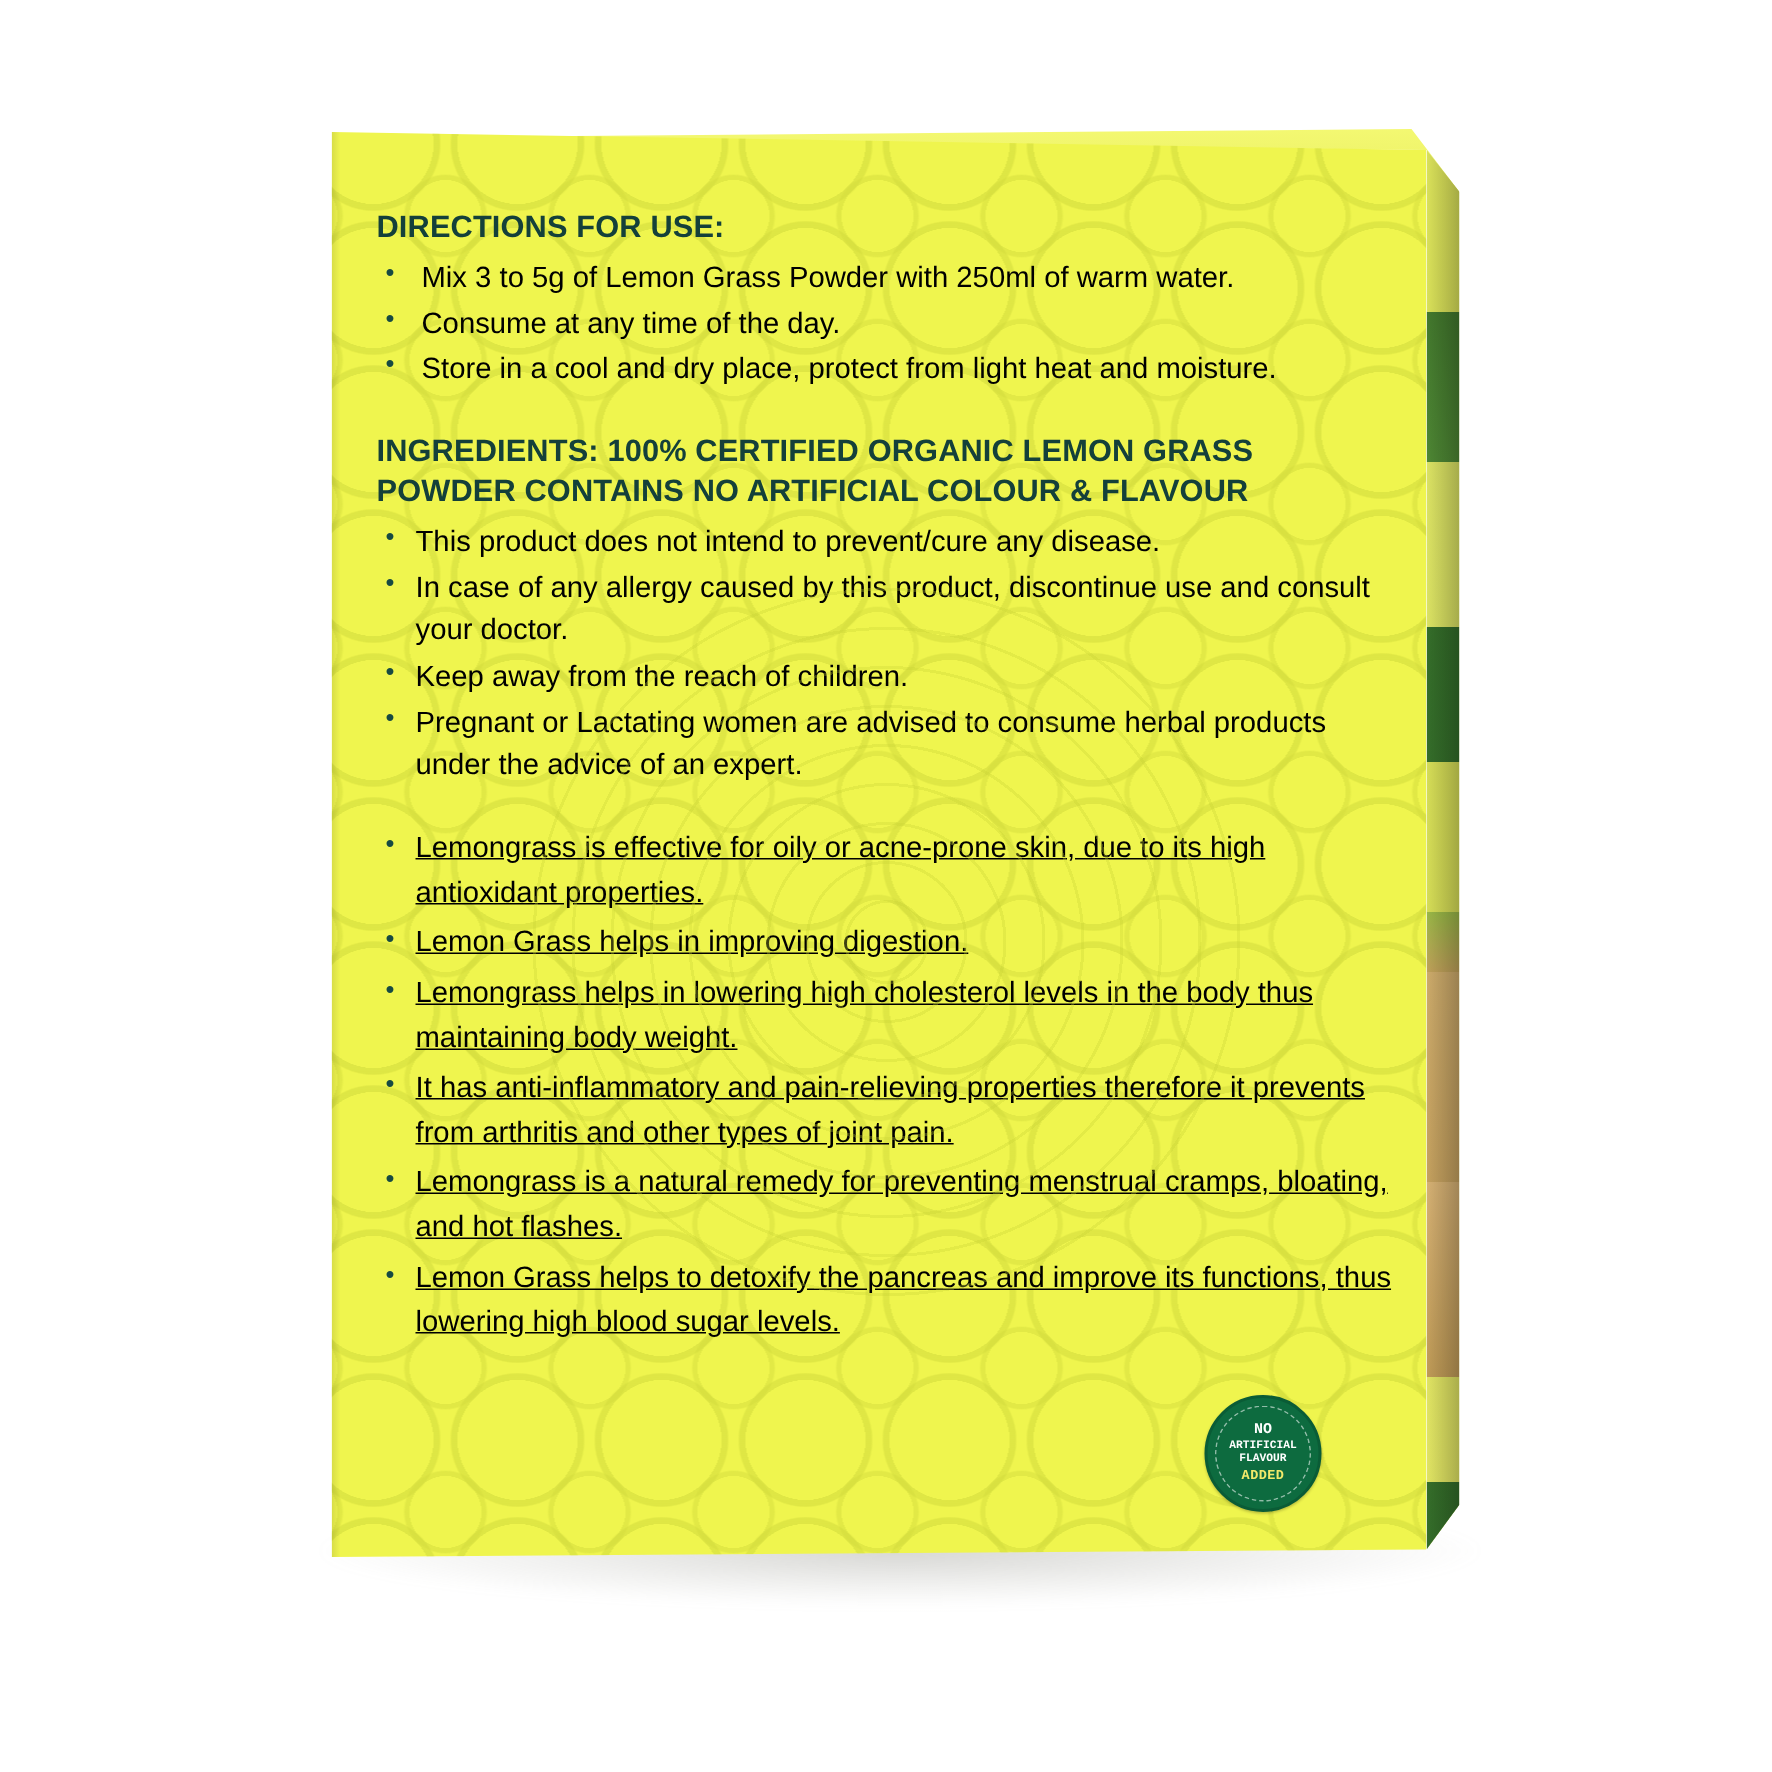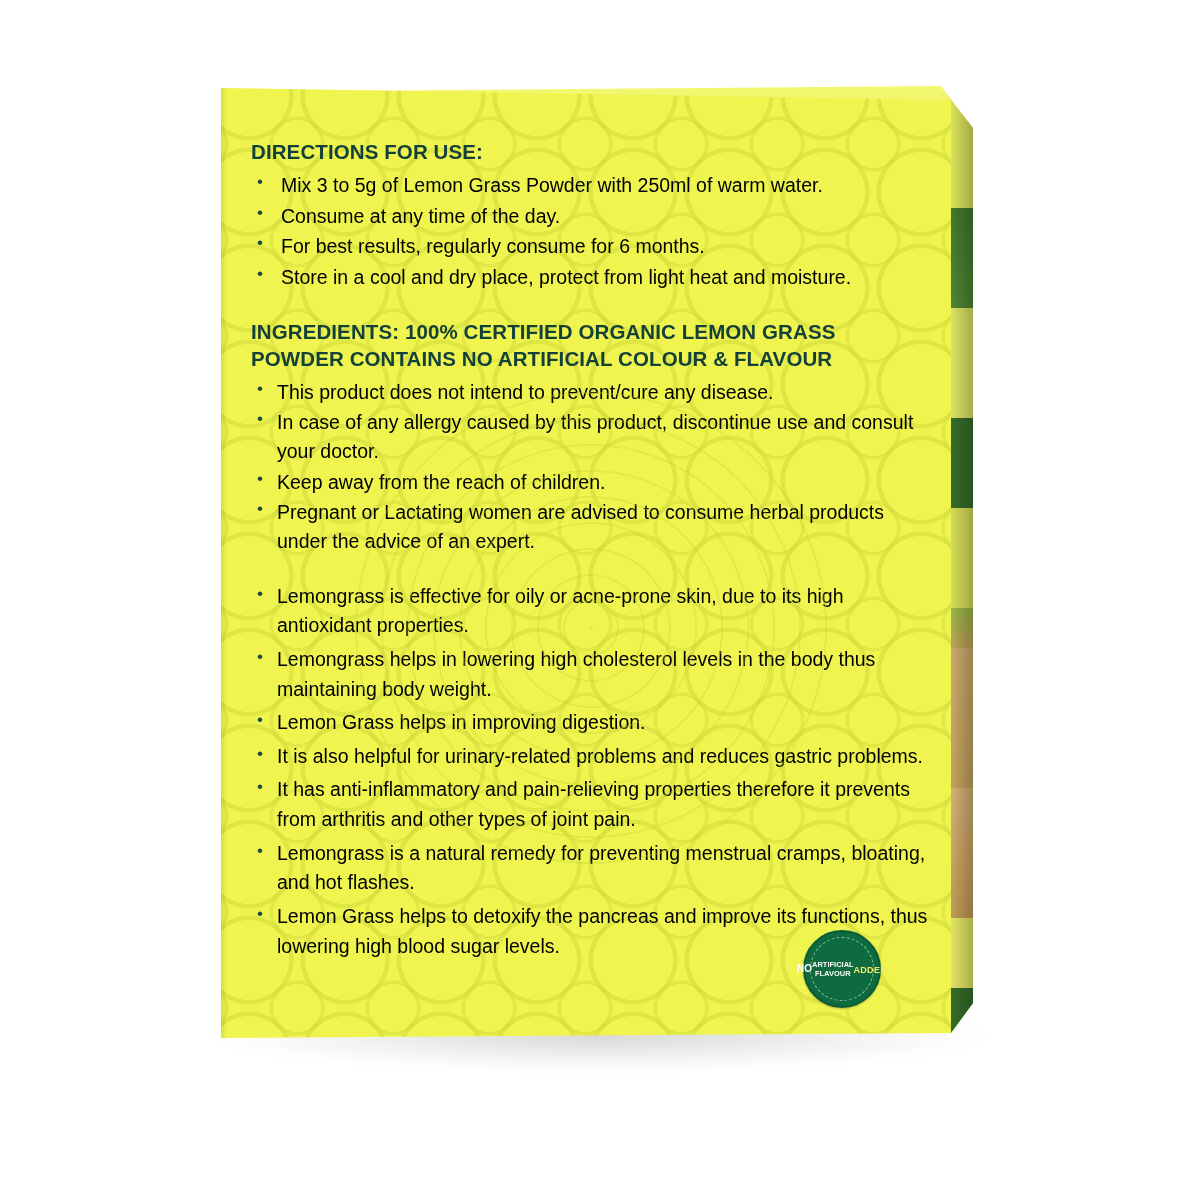--- a/index.html
+++ b/index.html
@@ -262,7 +262,6 @@
           <ul class="bullets">
             <li>Mix 3 to 5g  of Lemon Grass Powder with 250ml of warm water.</li>
             <li>Consume at any time of the day.</li>
-            <li>For best results, regularly consume for 6 months.</li>
             <li>Store in a cool and dry place, protect from light heat and moisture.</li>
           </ul>
         </div>

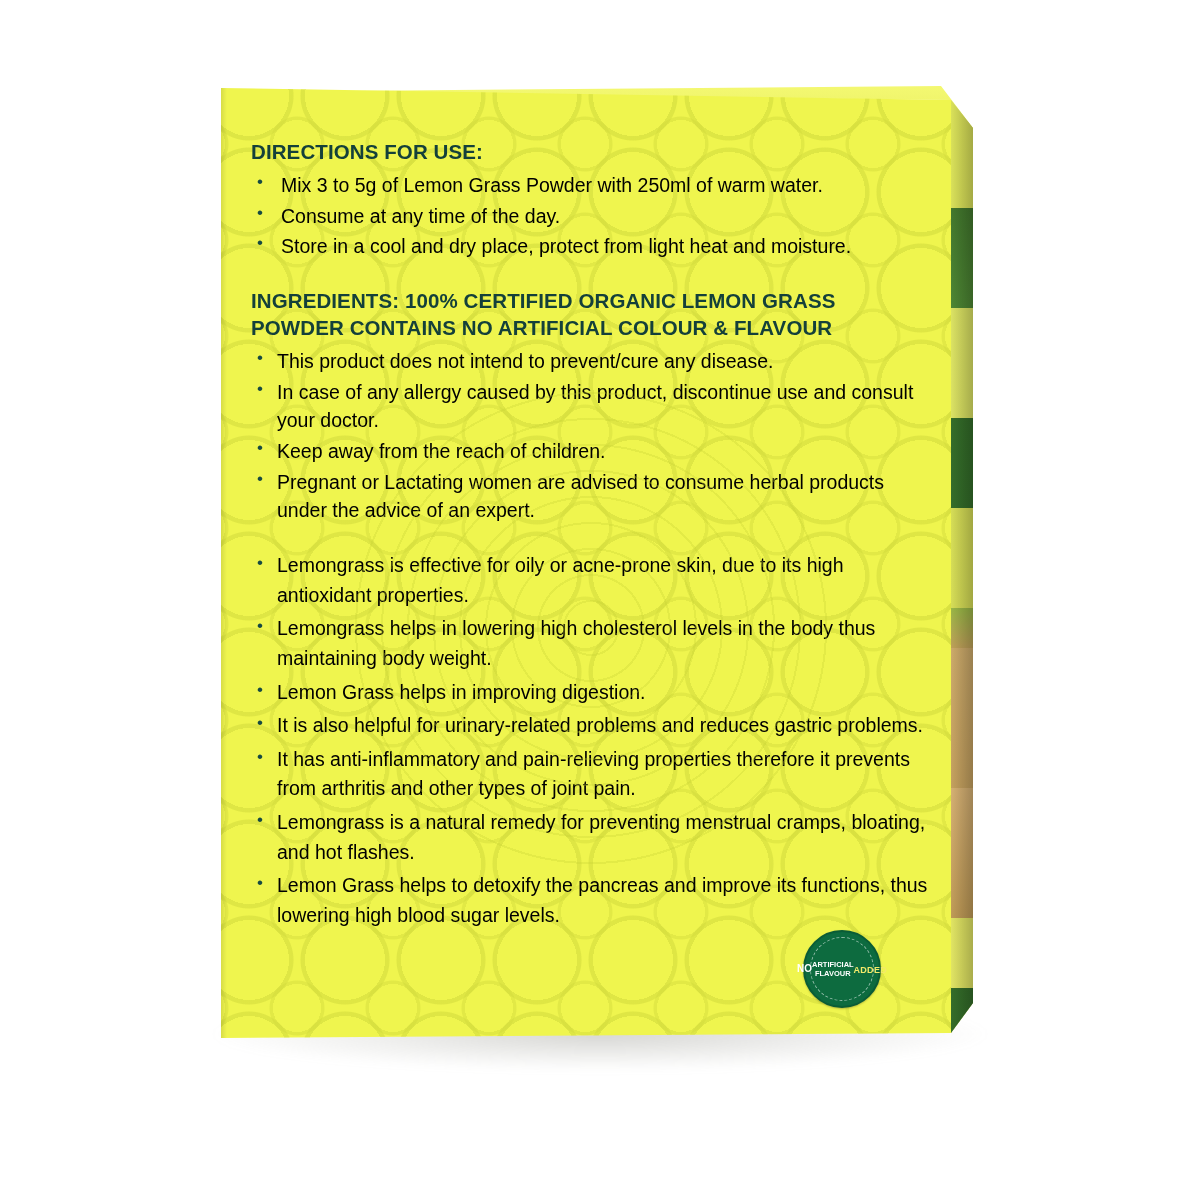--- a/index.html
+++ b/index.html
@@ -189,7 +189,7 @@
   .block { margin-bottom: 26px; }
   .block.directions li { padding-left: 30px; }
   .block.ingredients li { font-weight: normal; }
-  .block.benefits li { line-height: 1.52; margin-bottom: 4px; }
+  .block.benefits li { line-height: 1.52; margin-bottom: 4px; text-decoration: underline; }
 
   
   .seal {

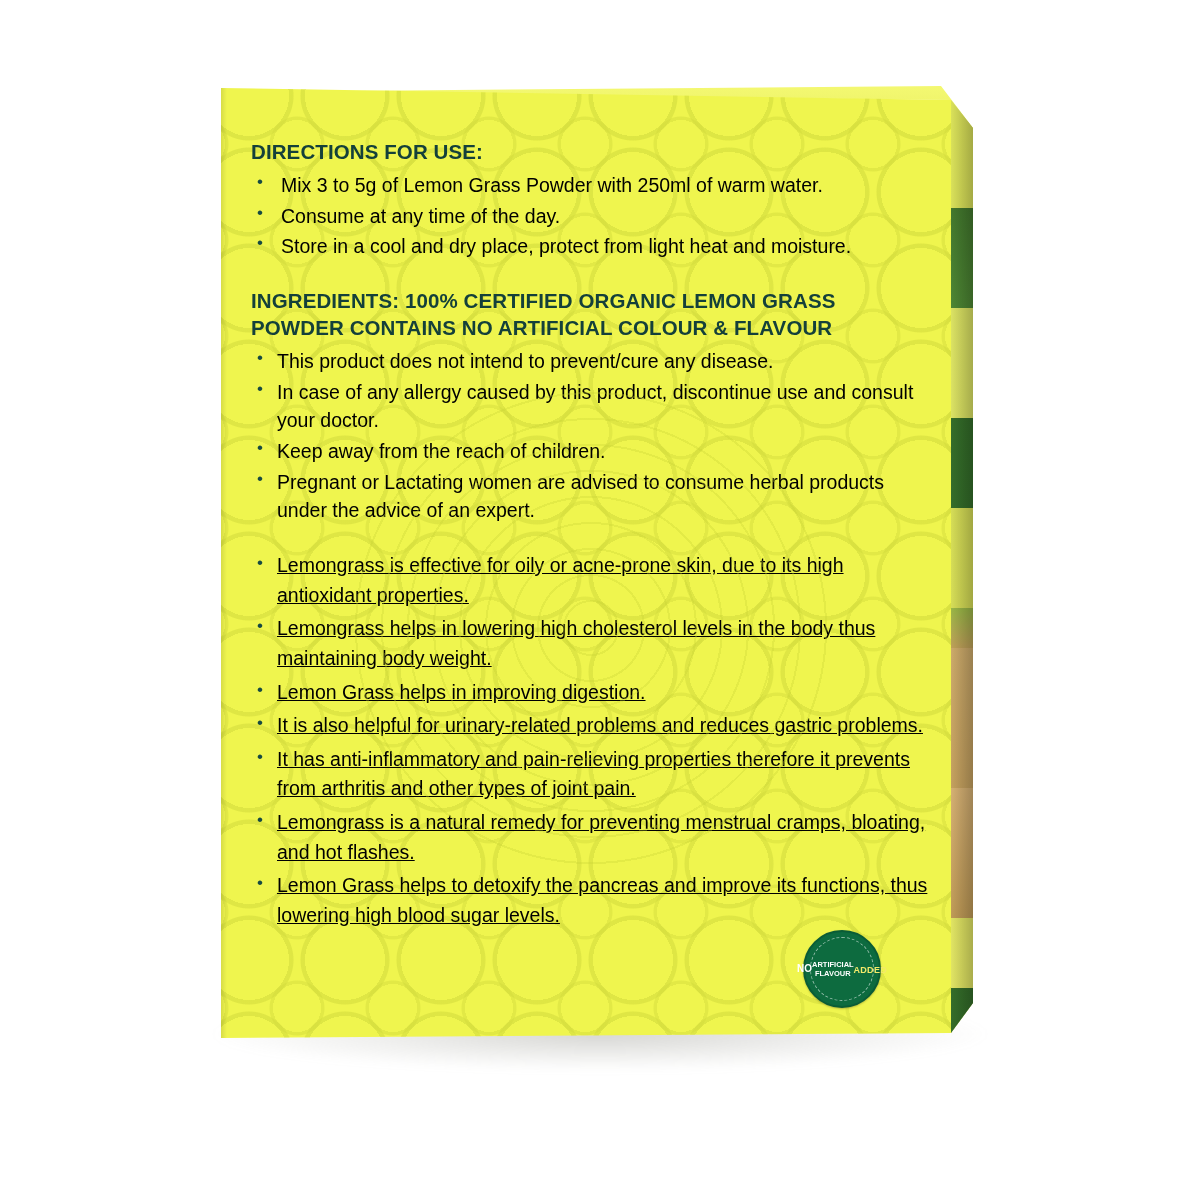--- a/index.html
+++ b/index.html
@@ -279,8 +279,8 @@
         <div class="block benefits">
           <ul class="bullets">
             <li>Lemongrass is effective for oily or acne-prone skin, due to its high antioxidant properties.</li>
+            <li>Lemon Grass helps in improving digestion.</li>
             <li>Lemongrass helps in lowering high cholesterol levels in the body thus maintaining body weight.</li>
-            <li>Lemon Grass helps in improving digestion.</li>
             <li>It is also helpful for urinary-related problems and reduces gastric problems.</li>
             <li>It has anti-inflammatory and pain-relieving properties therefore it prevents from arthritis and other types of joint pain.</li>
             <li>Lemongrass is a natural remedy for preventing menstrual cramps, bloating, and hot flashes.</li>

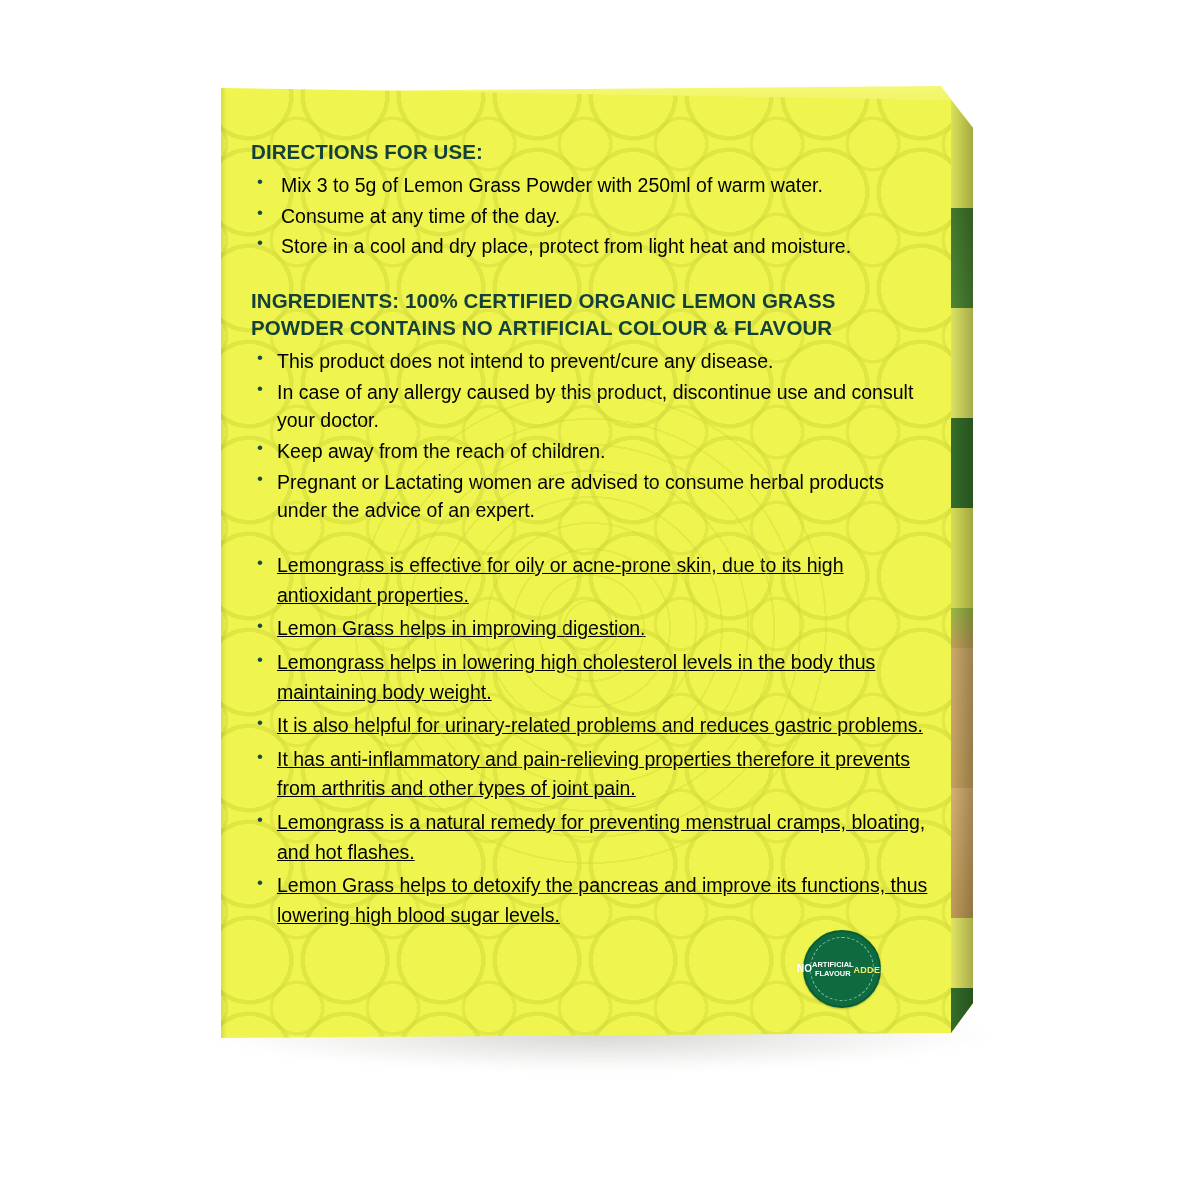--- a/index.html
+++ b/index.html
@@ -281,7 +281,6 @@
             <li>Lemongrass is effective for oily or acne-prone skin, due to its high antioxidant properties.</li>
             <li>Lemon Grass helps in improving digestion.</li>
             <li>Lemongrass helps in lowering high cholesterol levels in the body thus maintaining body weight.</li>
-            <li>It is also helpful for urinary-related problems and reduces gastric problems.</li>
             <li>It has anti-inflammatory and pain-relieving properties therefore it prevents from arthritis and other types of joint pain.</li>
             <li>Lemongrass is a natural remedy for preventing menstrual cramps, bloating, and hot flashes.</li>
             <li>Lemon Grass helps to detoxify the pancreas and improve its functions, thus lowering high blood sugar levels.</li>

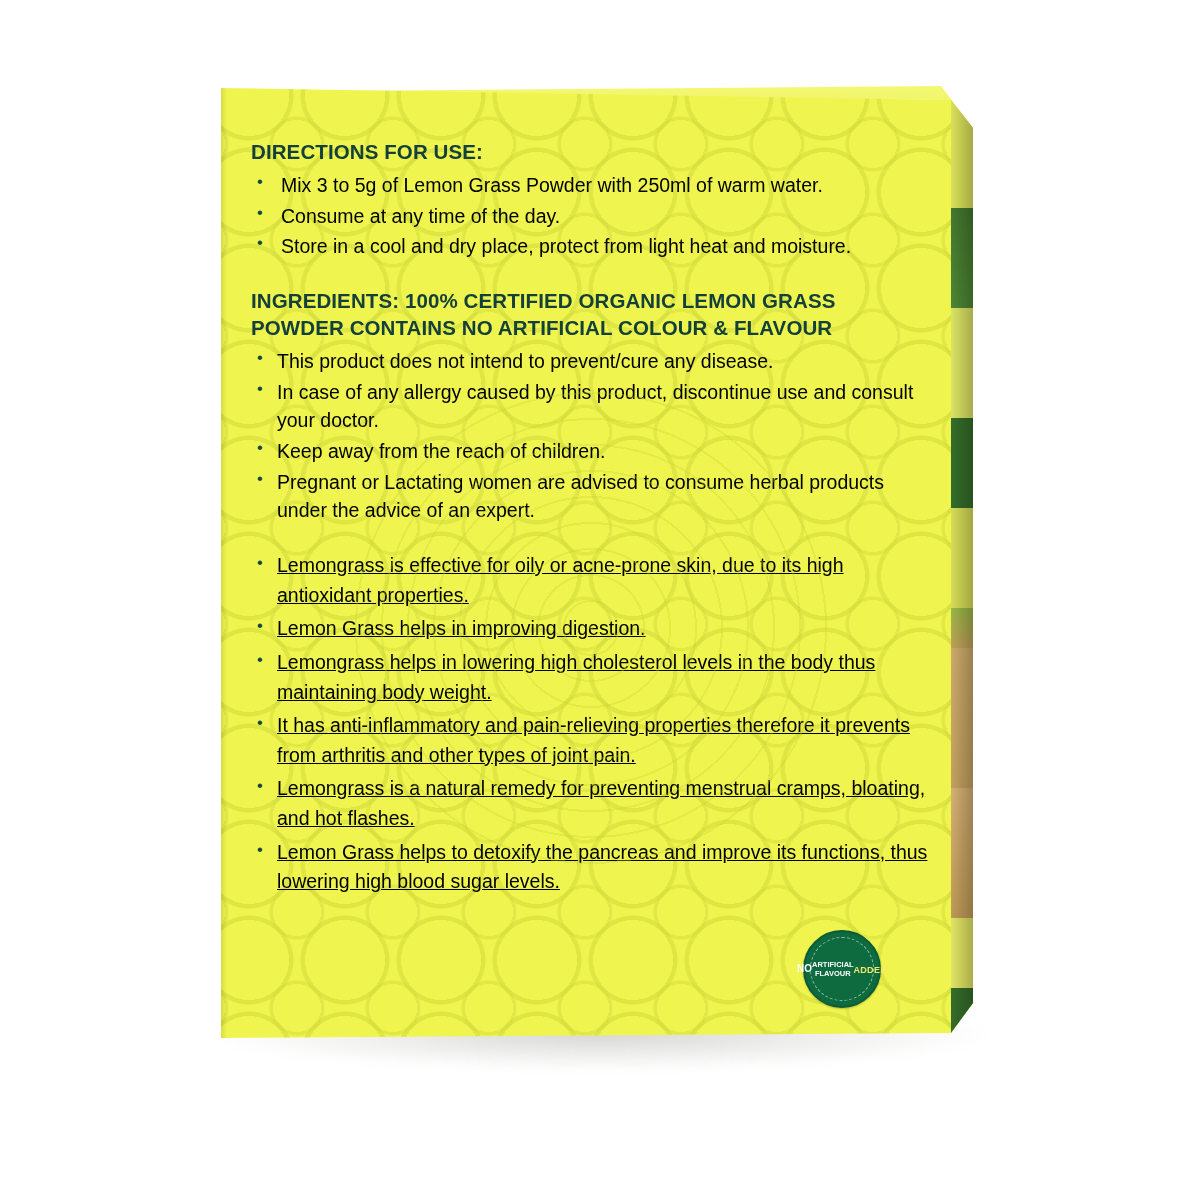--- a/index.html
+++ b/index.html
@@ -203,10 +203,11 @@
     border: 2px solid #0a5c36;
     box-shadow: 0 1px 2px rgba(0,0,0,0.25);
     display: flex;
-    flex-direction: row;
+    flex-direction: column;
     align-items: center;
     justify-content: center;
     text-align: center;
+    font-family: Liberation Mono, monospace;
   }
   .seal .ring {
     position: absolute;

